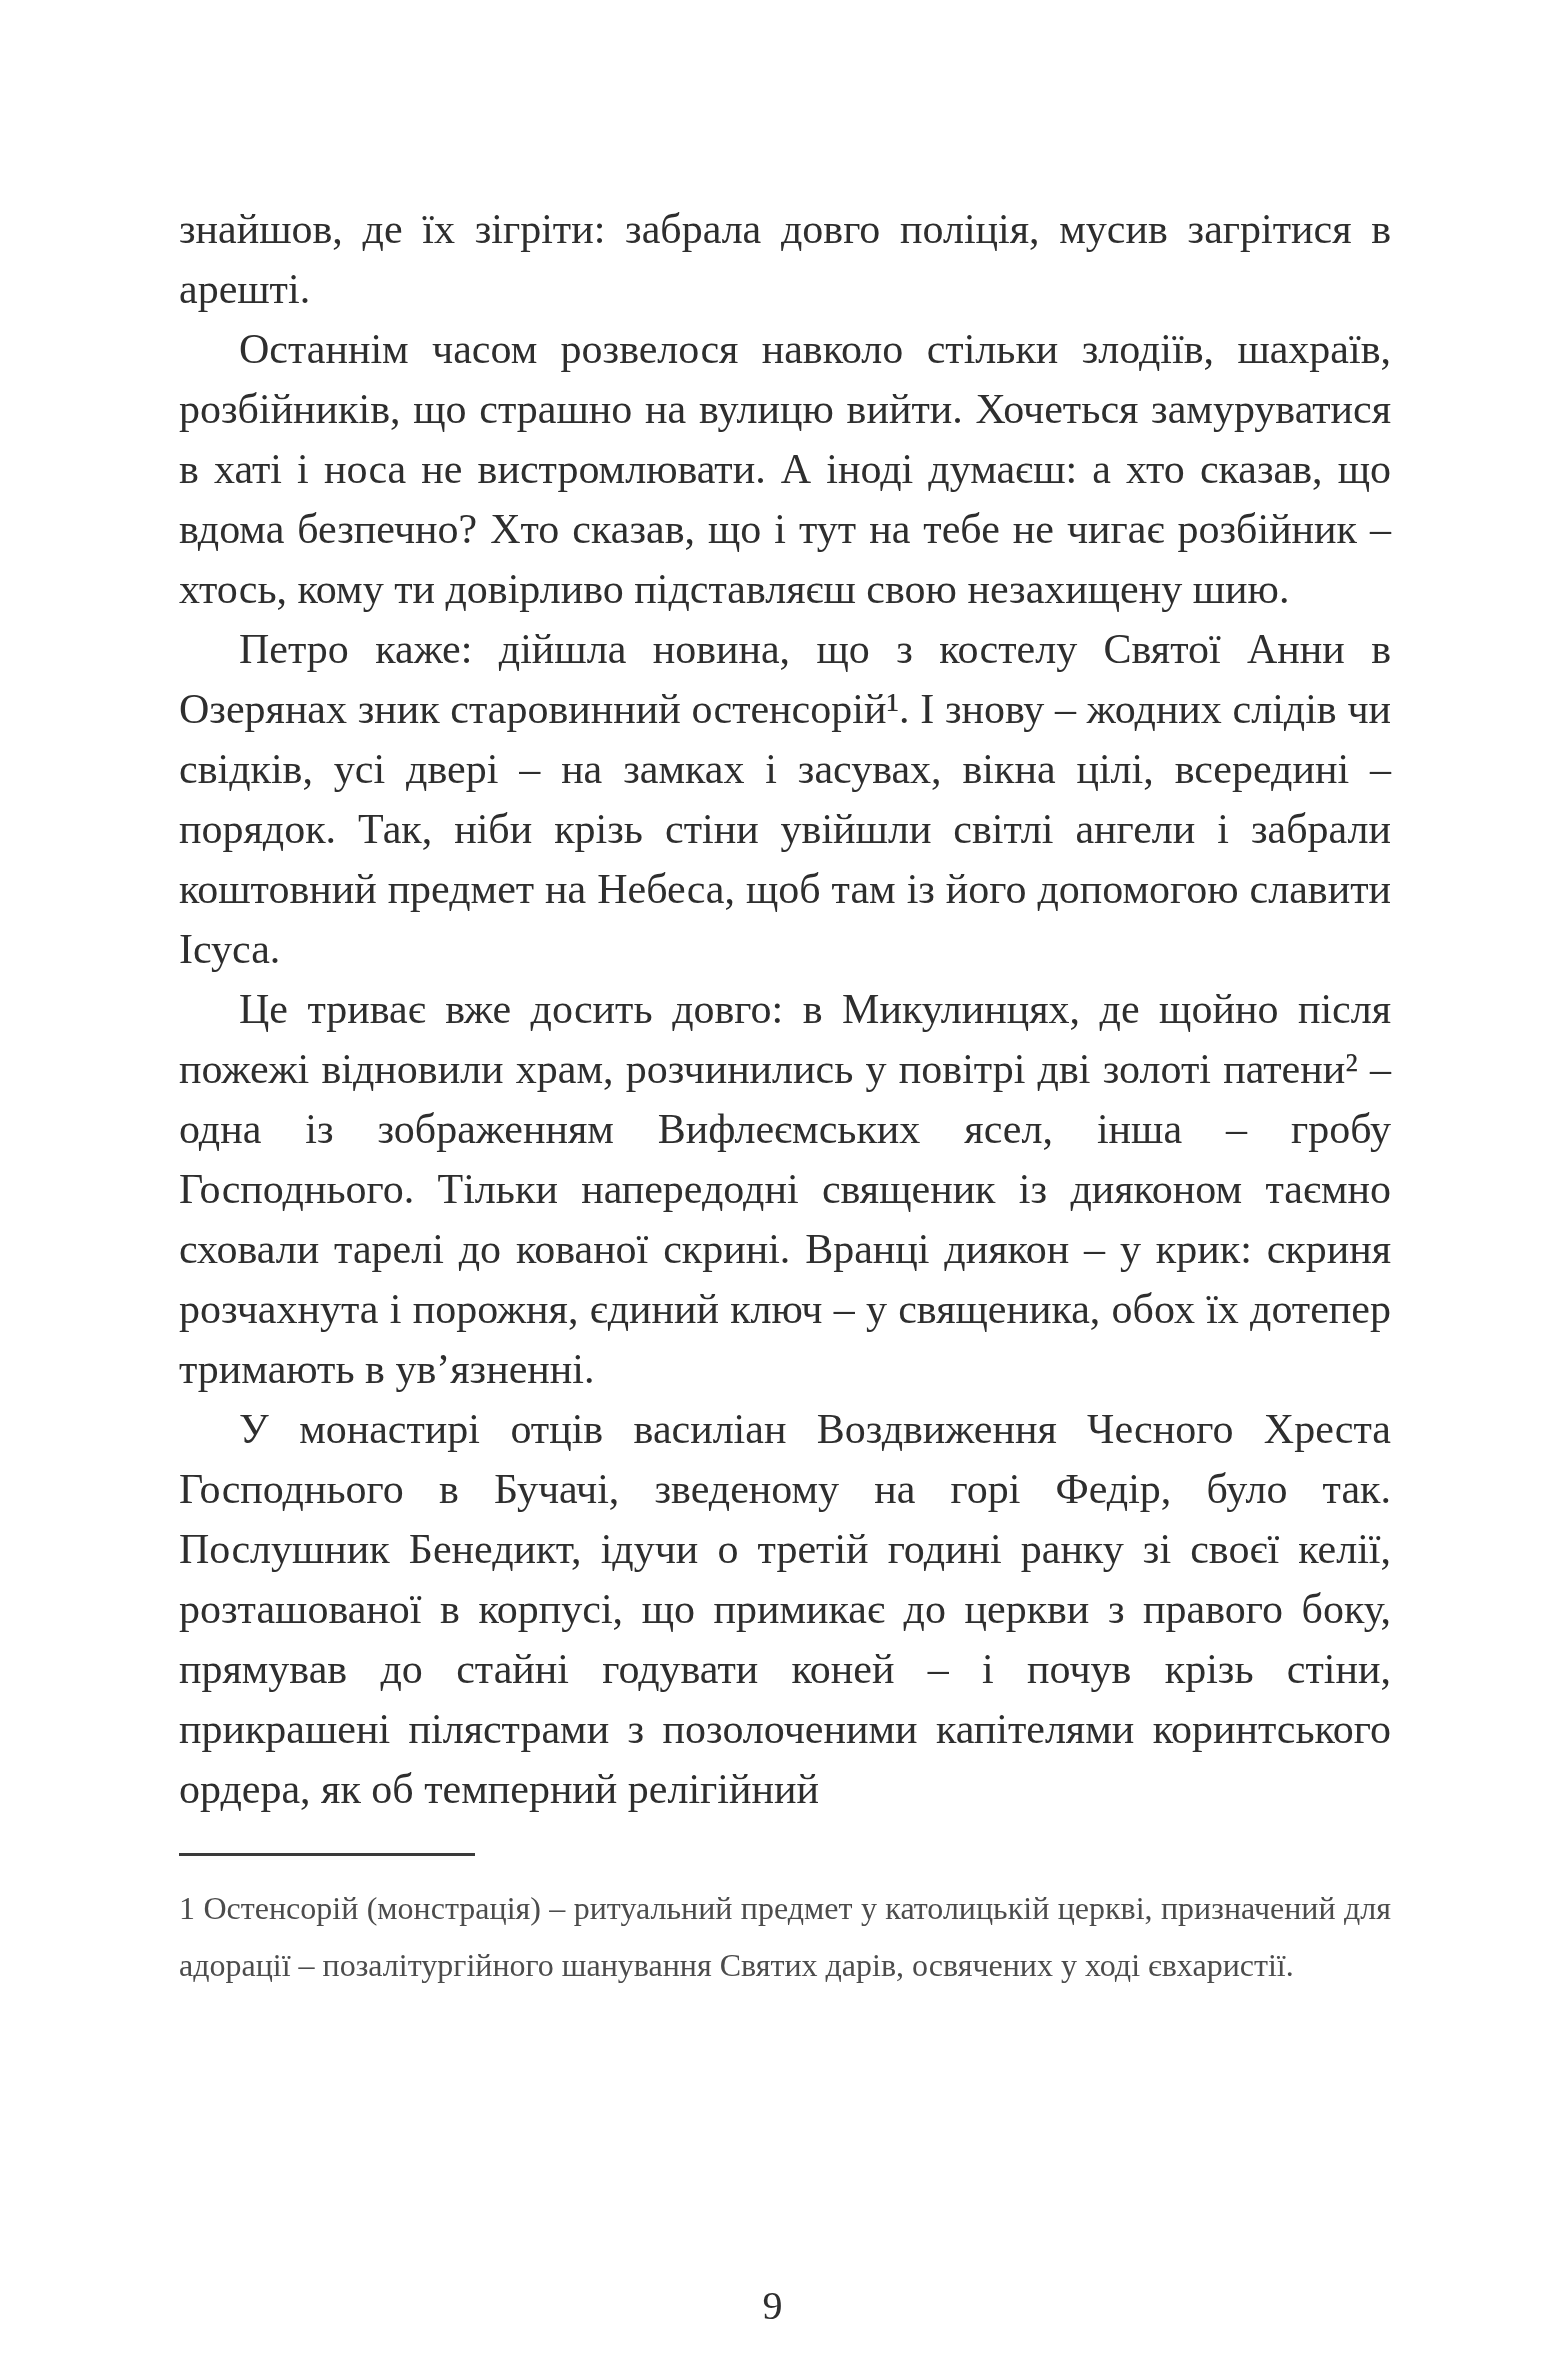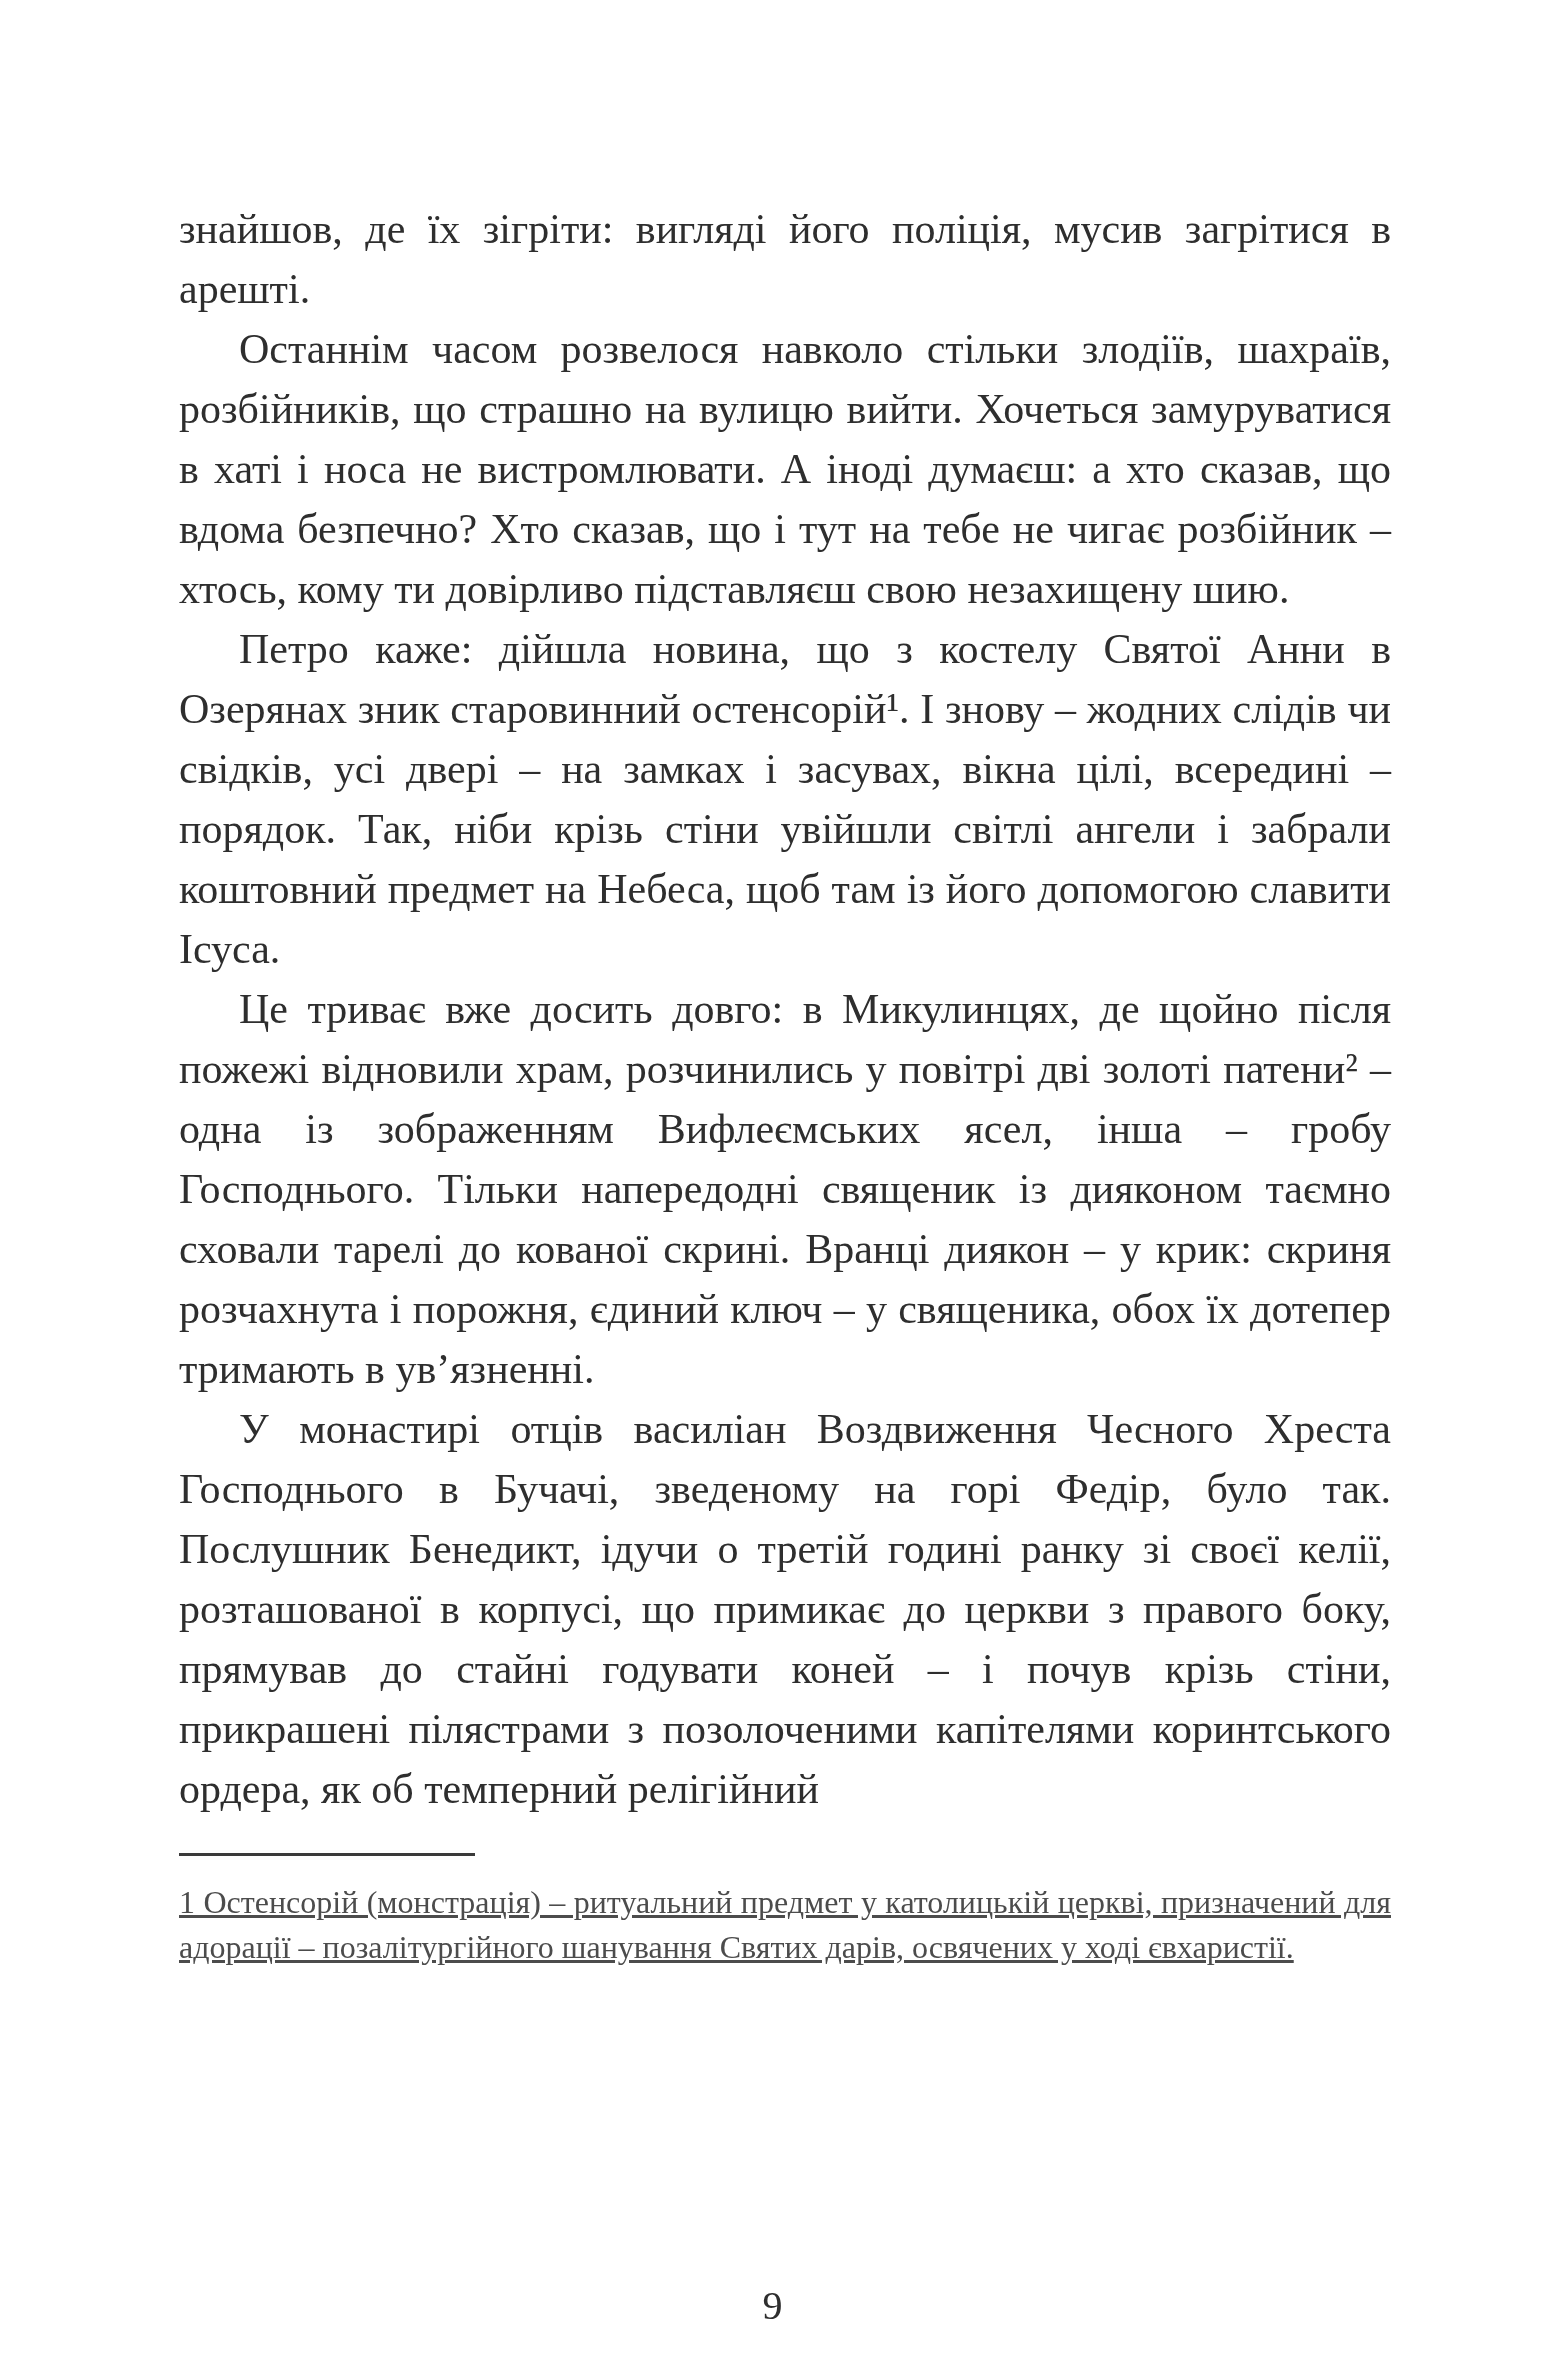--- a/index.html
+++ b/index.html
@@ -68,7 +68,7 @@
 
 <div class="page">
   <main class="body-text">
-    <p class="para first">знайшов, де їх зігріти: вигляді його поліція, мусив загрітися в арешті.</p>
+    <p class="para first">знайшов, де їх зігріти: забрала довго поліція, мусив загрітися в арешті.</p>
     <p class="para">Останнім часом розвелося навколо стільки злодіїв, шахраїв, розбійників, що страшно на вулицю вийти. Хочеться замуруватися в хаті і носа не вистромлювати. А іноді думаєш: а хто сказав, що вдома безпечно? Хто сказав, що і тут на тебе не чигає розбійник – хтось, кому ти довірливо підставляєш свою незахищену шию.</p>
     <p class="para">Петро каже: дійшла новина, що з костелу Святої Анни в Озерянах зник старовинний остенсорій¹. І знову – жодних слідів чи свідків, усі двері – на замках і засувах, вікна цілі, всередині – порядок. Так, ніби крізь стіни увійшли світлі ангели і забрали коштовний предмет на Небеса, щоб там із його допомогою славити Ісуса.</p>
     <p class="para">Це триває вже досить довго: в Микулинцях, де щойно після пожежі відновили храм, розчинились у повітрі дві золоті патени² – одна із зображенням Вифлеємських ясел, інша – гробу Господнього. Тільки напередодні священик із дияконом таємно сховали тарелі до кованої скрині. Вранці диякон – у крик: скриня розчахнута і порожня, єдиний ключ – у священика, обох їх дотепер тримають в ув’язненні.</p>

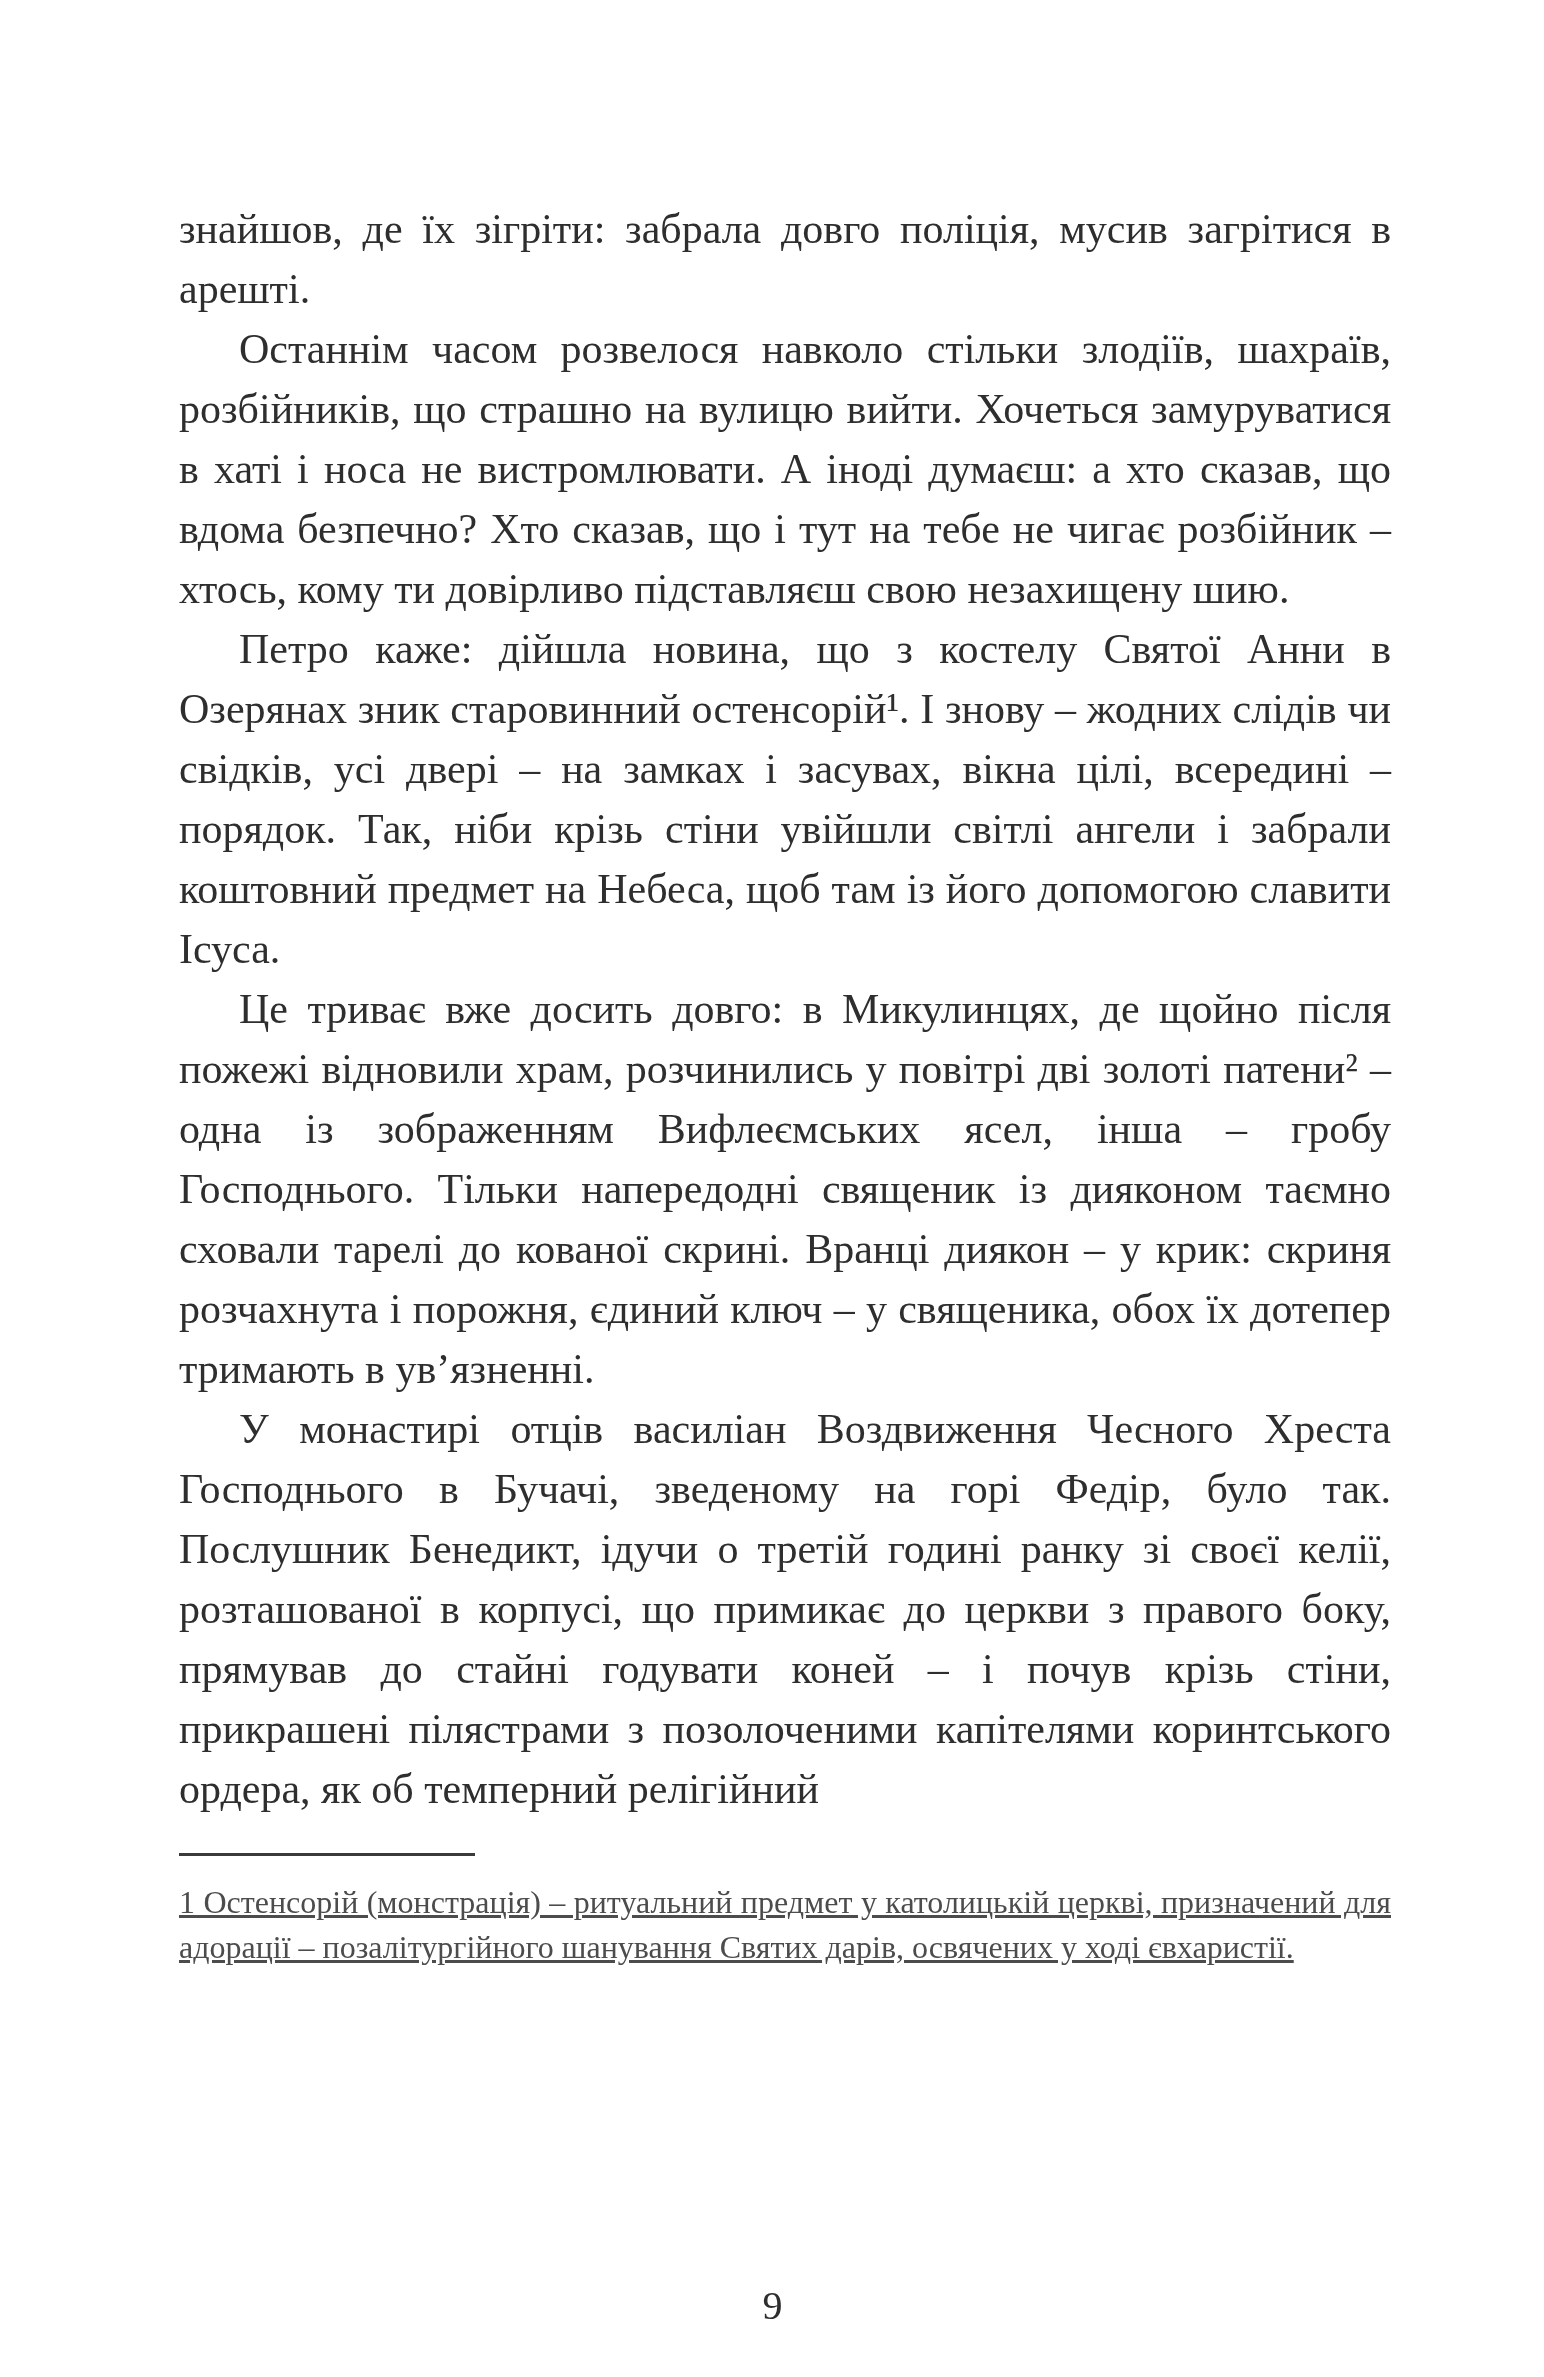--- a/index.html
+++ b/index.html
@@ -44,9 +44,8 @@
   }
   .footnotes {
     font-size: 32px;
-    line-height: 45px;
+    line-height: 57px;
     color: var(--footnote-color, #4c4c4c);
-    text-decoration: underline;
   }
   .footnote {
     margin: 0 0 8px 0;

